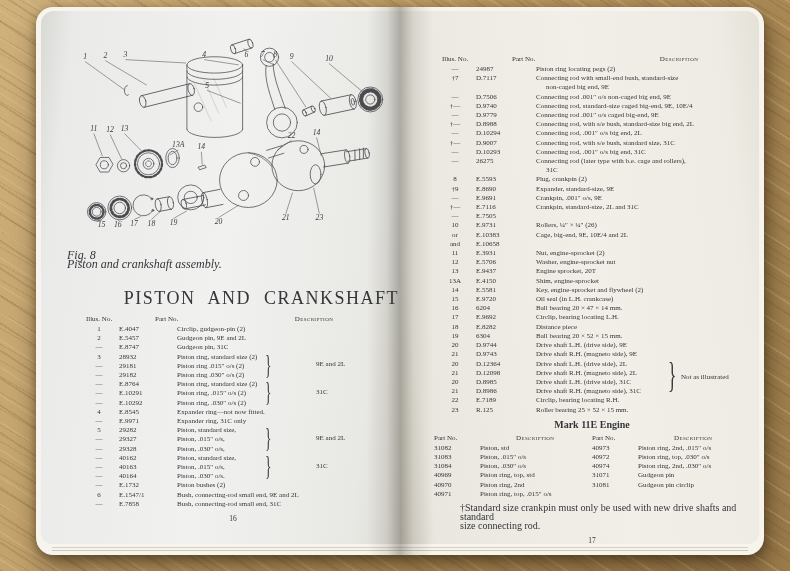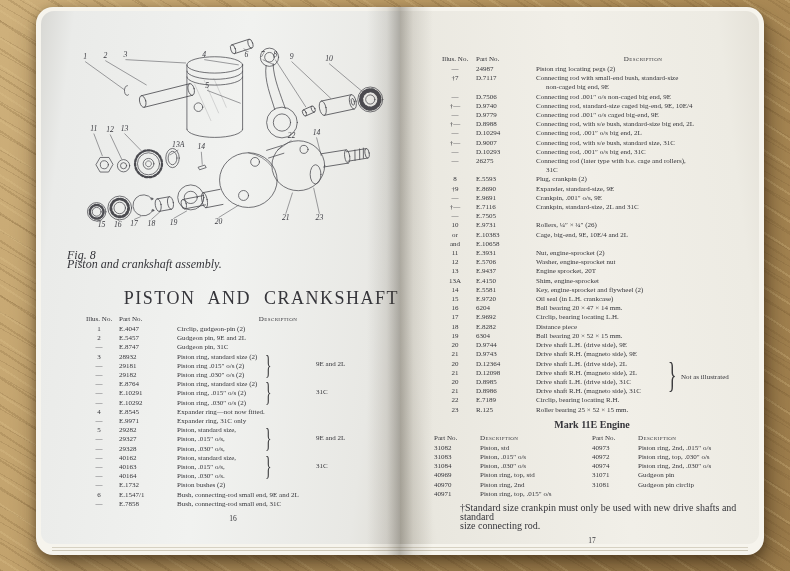--- a/index.html
+++ b/index.html
@@ -44,7 +44,7 @@
   
   .tbl{position:relative;font-size:7px;line-height:9.2px;}
   .tbl.l3{margin-top:4px;margin-left:12px;width:300px;}
-  .thead{display:grid;height:11px;align-items:end;padding-bottom:1px;}
+  .thead{display:grid;height:11px;align-items:end;padding-bottom:1px;gap:36px;}
   .l3 .thead,.l3 .trow{grid-template-columns:40px 58px 1fr;}
   .h-desc{text-align:center;font-variant:small-caps;letter-spacing:0.4px;}
   .trow{display:grid;min-height:9.2px;}

